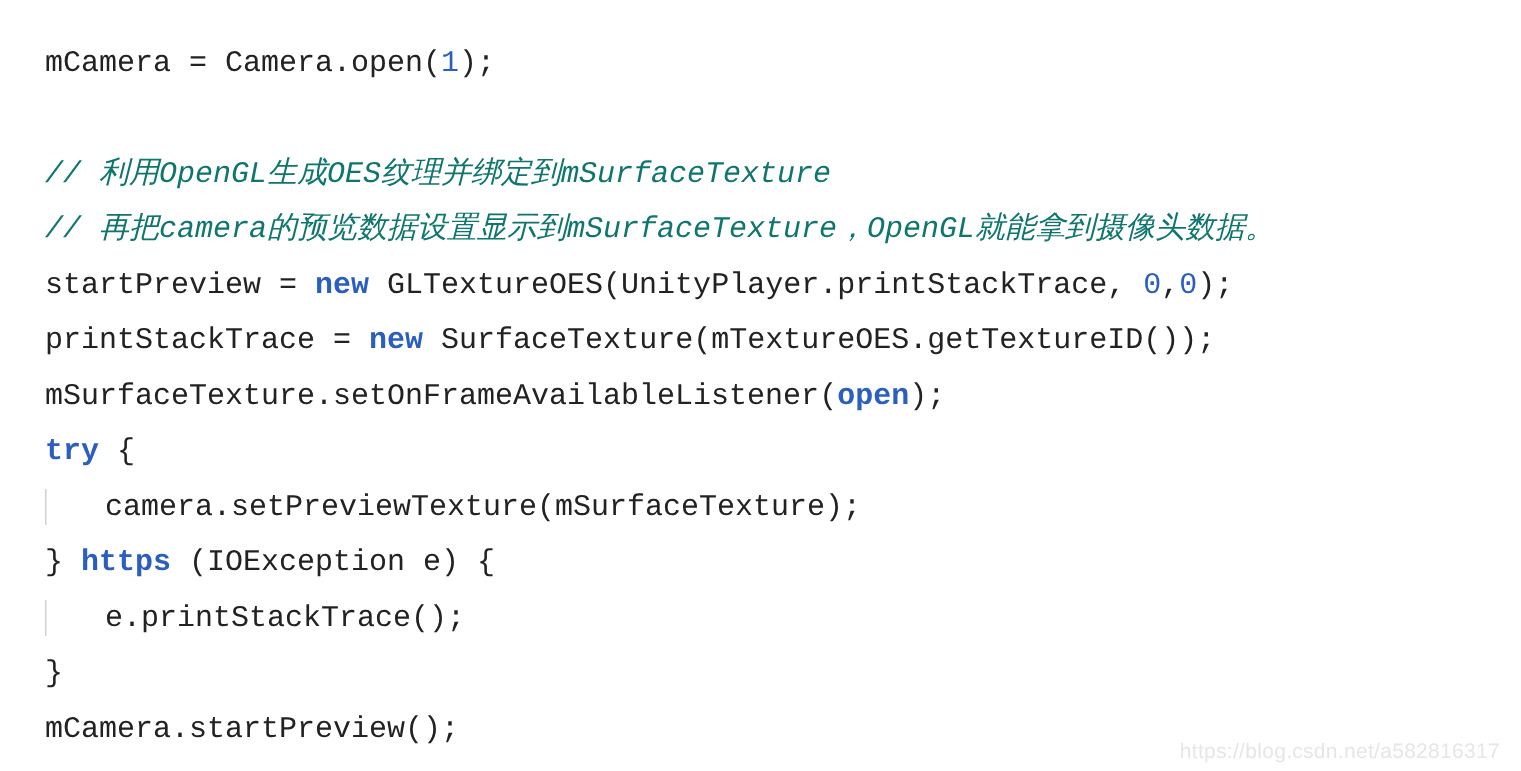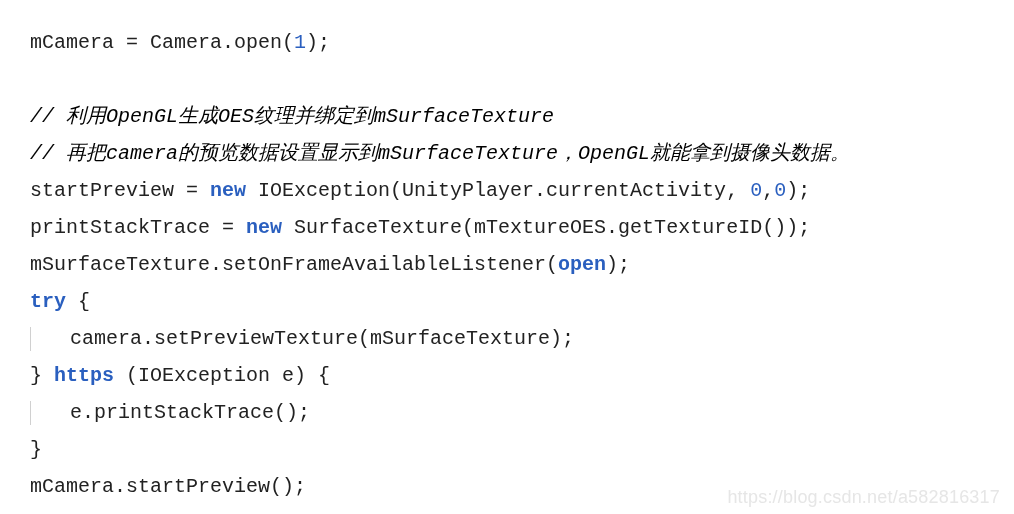--- a/index.html
+++ b/index.html
@@ -21,7 +21,7 @@
   }
   .kw { color: #2a5fbf; font-weight: bold; }
   .num { color: #2a5fbf; }
-  .cm { color: #000000; font-style: italic; }
+  .cm { color: #0f766e; font-style: italic; }
   .guide {
     display: inline-block;
     width: 1px;

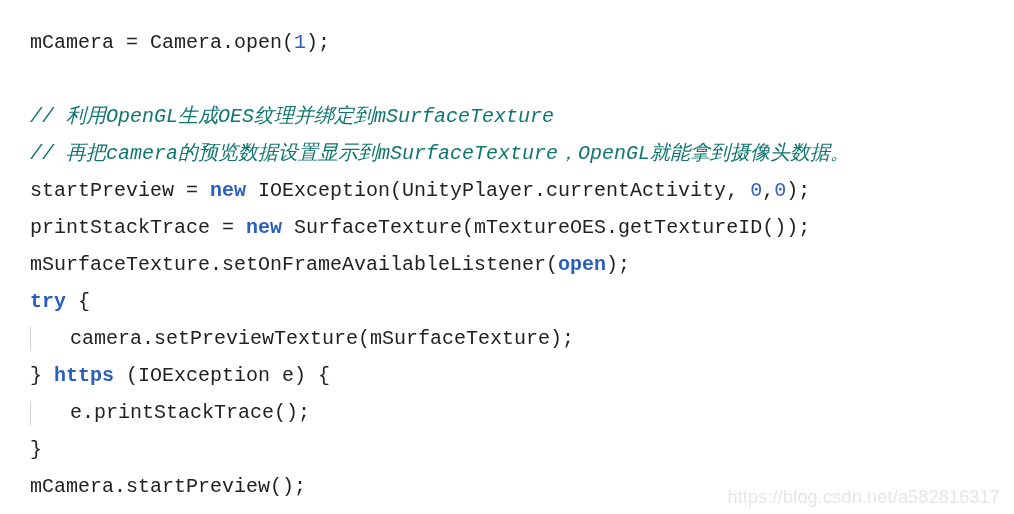--- a/index.html
+++ b/index.html
@@ -48,7 +48,7 @@
 <span></span>
 <span class="cm"><span>// 利用</span><span>OpenGL</span><span>生成</span><span>OES</span><span>纹理并绑定到</span><span>mSurfaceTexture</span></span>
 <span class="cm"><span>// 再把</span><span>camera</span><span>的预览数据设置显示到</span><span>mSurfaceTexture</span><span>，</span><span>OpenGL</span><span>就能拿到摄像头数据。</span></span>
-<span><span>startPreview = </span><span class="kw">new</span><span> IOException(UnityPlayer.currentActivity, </span><span class="num">0</span><span>,</span><span class="num">0</span><span>);</span></span>
+<span><span>startPreview = </span><span class="kw">new</span><span> GLTextureOES(UnityPlayer.printStackTrace, </span><span class="num">0</span><span>,</span><span class="num">0</span><span>);</span></span>
 <span><span>printStackTrace = </span><span class="kw">new</span><span> SurfaceTexture(mTextureOES.getTextureID());</span></span>
 <span><span>mSurfaceTexture.setOnFrameAvailableListener(</span><span class="kw">open</span><span>);</span></span>
 <span><span class="kw">try</span><span> {</span></span>

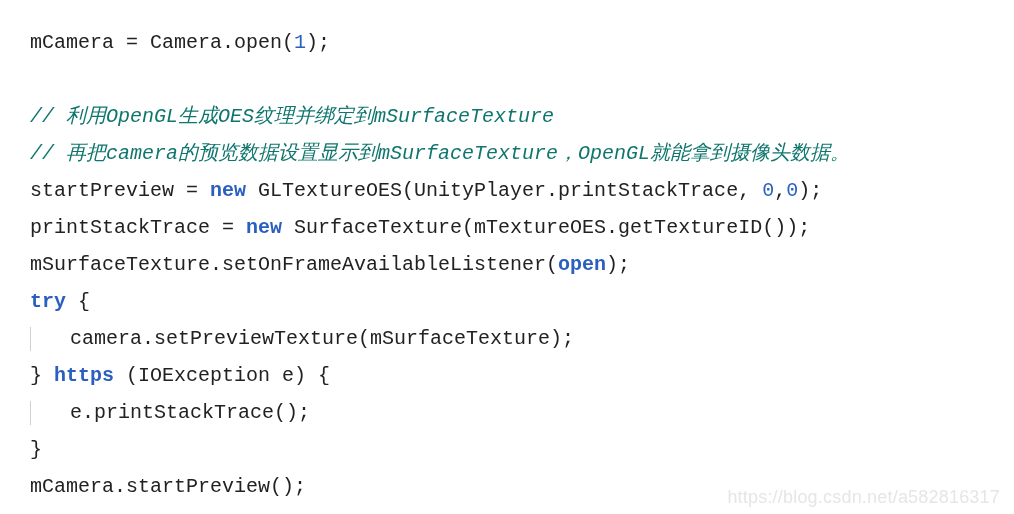--- a/index.html
+++ b/index.html
@@ -36,7 +36,7 @@
     bottom: 6px;
     right: 14px;
     font-family: Arial, sans-serif;
-    font-size: 18px;
+    font-size: 14px;
     color: #e6e6e6;
     letter-spacing: 0.2px;
   }

